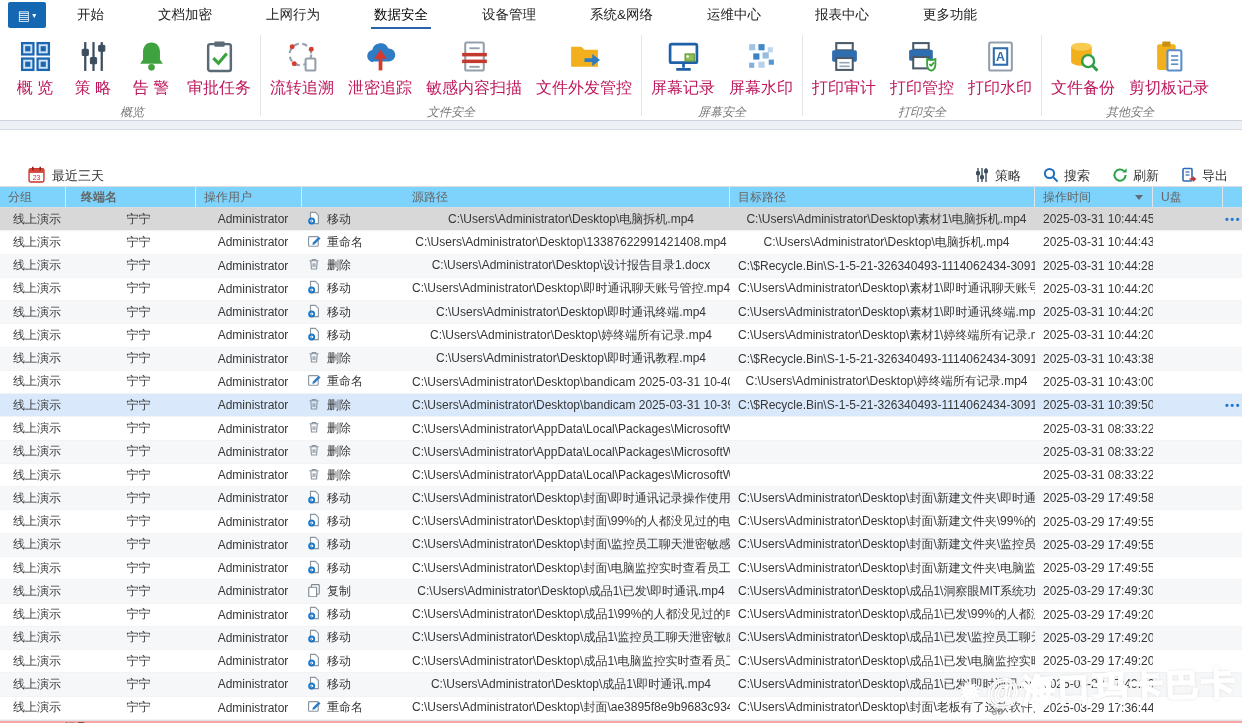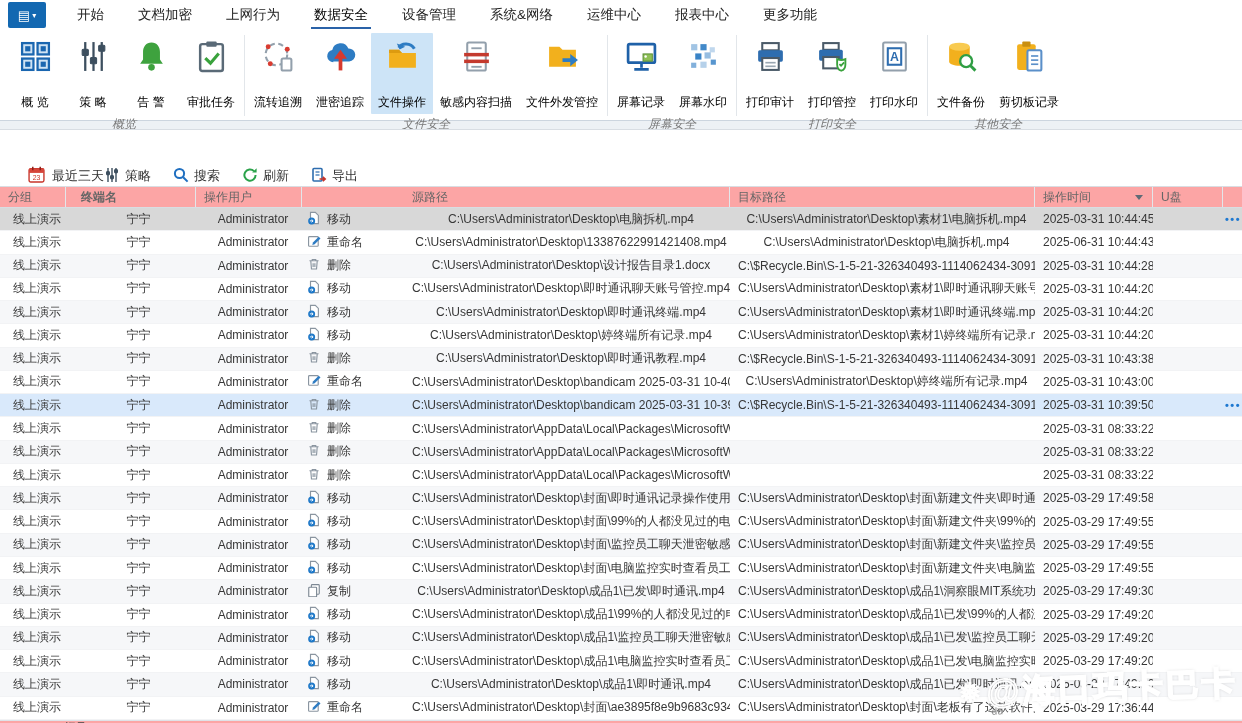--- a/index.html
+++ b/index.html
@@ -15,7 +15,7 @@
     display:flex;align-items:center;justify-content:center;color:#fff;cursor:default;}
   .appbtn .glyph{font-size:13px;line-height:1;}
   .appbtn .caret{font-size:8px;margin-left:2px;}
-  .tabs{display:flex;margin-left:14px;height:30px;}
+  .tabs{display:flex;margin-left:14px;height:30px;gap:20px;}
   .tab{padding:0 17px;font-size:13.5px;color:#222;line-height:30px;position:relative;white-space:nowrap;}
   .tab.selected{color:#000;font-weight:normal;}
   .tab.selected::after{content:"";position:absolute;left:14px;right:14px;bottom:1px;height:2px;background:#2a62a8;}

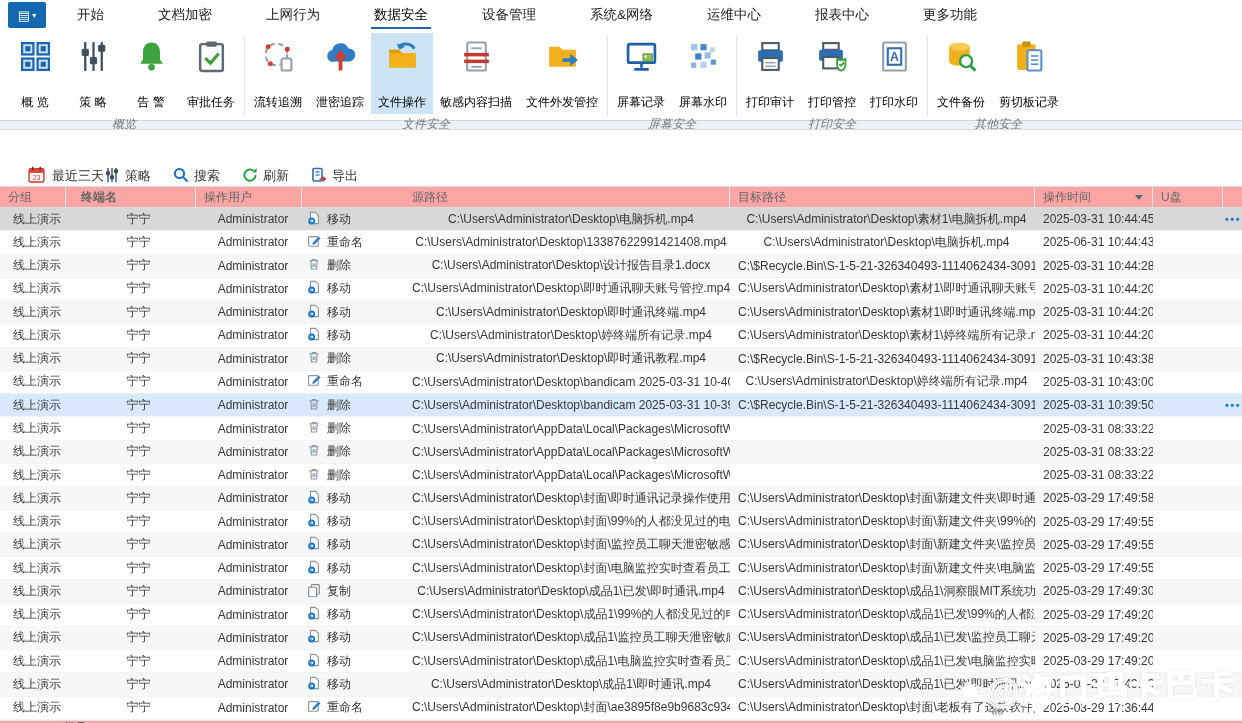--- a/index.html
+++ b/index.html
@@ -27,7 +27,7 @@
   .ritem.selected{background:#cde4f7;}
   .ricon{width:38px;height:38px;display:flex;align-items:center;justify-content:center;}
   .ricon svg{width:33px;height:33px;}
-  .rlabel{font-size:12px;color:#000000;white-space:nowrap;margin-top:19px;}
+  .rlabel{font-size:16px;color:#be185d;white-space:nowrap;margin-top:3px;}
   .rgroup-label{text-align:center;font-size:12px;color:#777;padding:2px 0 5px;font-style:italic;}
   .rsep{width:1px;background:#e2e6ea;margin:5px 2px 4px;}
   

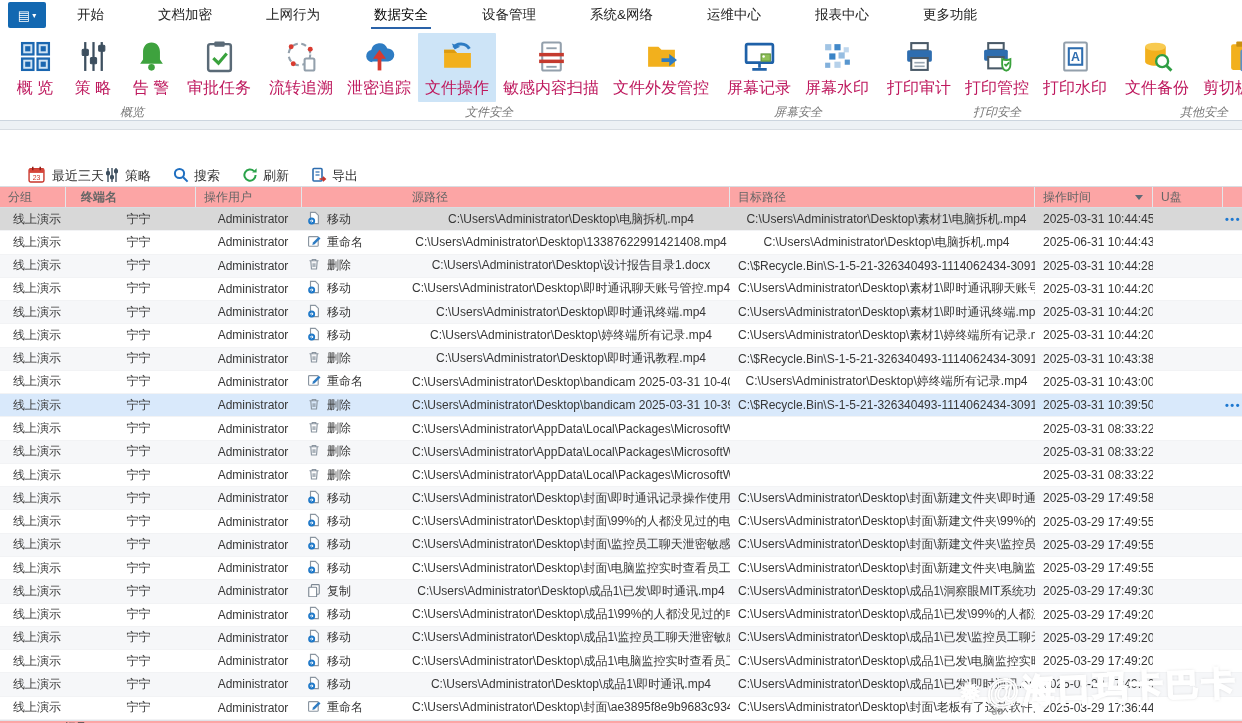--- a/index.html
+++ b/index.html
@@ -180,17 +180,6 @@
           </span>
           <span class="rlabel">泄密追踪</span>
         </div>
-        <div class="ritem selected">
-          <span class="ricon">
-            <svg viewBox="0 0 32 32">
-              <path d="M3 9.5h9.5l3 3H29V27H3z" fill="#f2b01d"></path>
-              <path d="M3 9.5h9.5l3 3H3z" fill="#dd9b10"></path>
-              <path d="M27.5 8.5C24 2.5 15 2.5 12.5 7.5" stroke="#2e7cc3" stroke-width="3" fill="none"></path>
-              <path d="M10.5 3.5l2.7 5.6 5.4-2.6z" fill="#2e7cc3"></path>
-            </svg>
-          </span>
-          <span class="rlabel">文件操作</span>
-        </div>
         <div class="ritem">
           <span class="ricon">
             <svg viewBox="0 0 32 32">

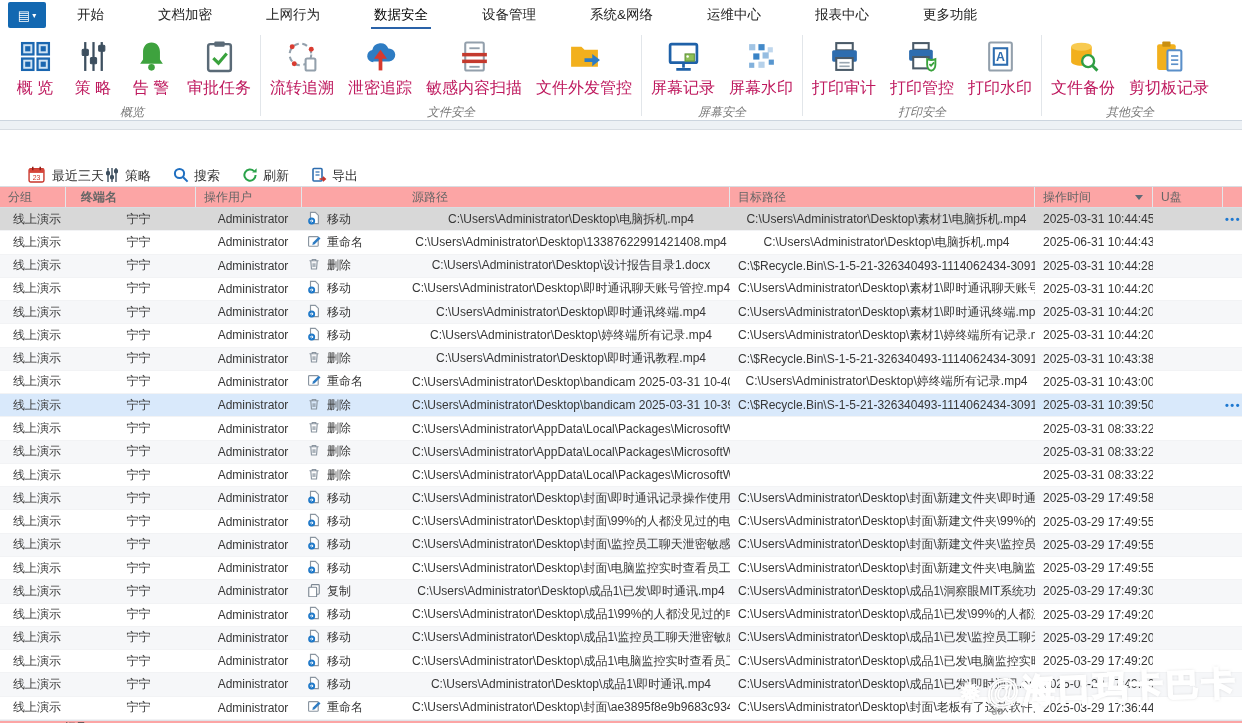--- a/index.html
+++ b/index.html
@@ -33,7 +33,7 @@
   
   .panel{position:absolute;top:129px;left:0;right:0;bottom:0;background:#fff;
     border-top:1px solid #d8dde3;display:flex;flex-direction:column;}
-  .filterbar{height:46px;display:flex;align-items:center;justify-content:flex-start;padding:0 14px 0 28px;margin-top:36px;}
+  .filterbar{height:46px;display:flex;align-items:center;justify-content:space-between;padding:0 14px 0 28px;margin-top:36px;}
   .datefilter{display:flex;align-items:center;gap:7px;font-size:13px;color:#333;}
   .datefilter svg{width:17px;height:17px;}
   .tools{display:flex;align-items:center;gap:22px;}

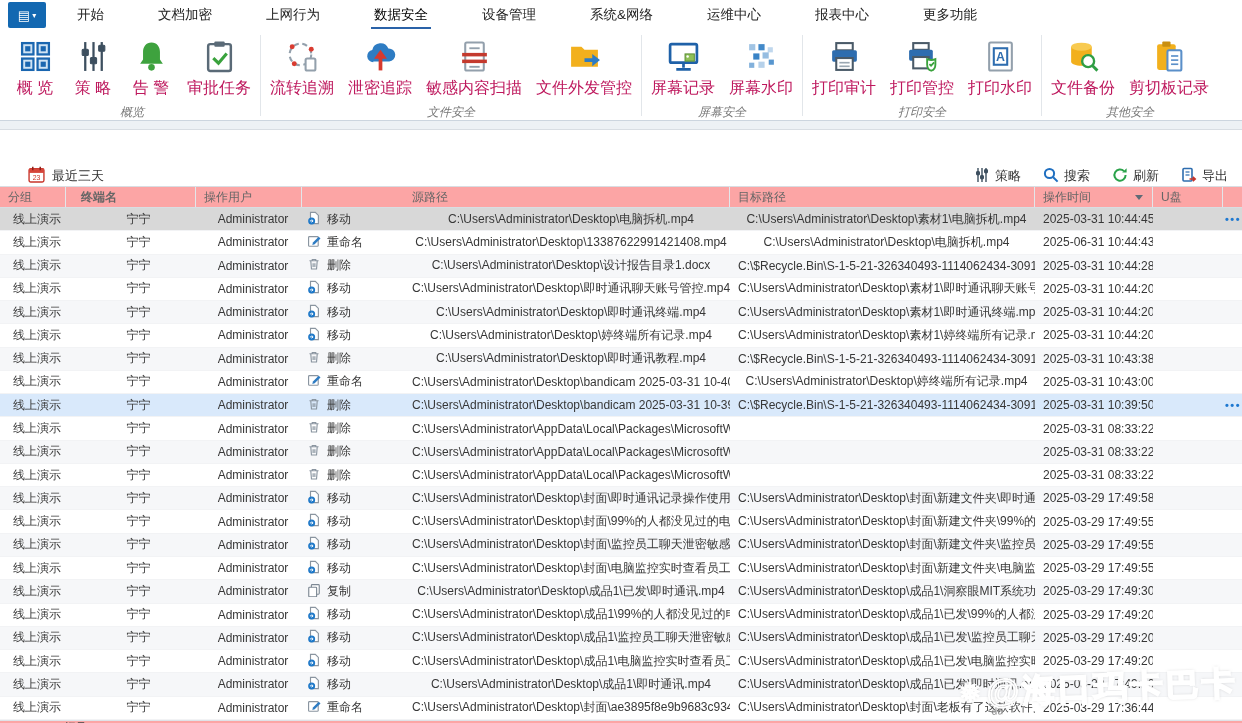--- a/index.html
+++ b/index.html
@@ -42,7 +42,7 @@
   
   :root{--cols:66px 130px 106px 102px 326px 305px 118px 70px 19px;}
   .thead{display:grid;grid-template-columns:var(--cols);height:22px;
-    border-top:1px solid #d9dde2;border-bottom:1px solid #d9dde2;box-sizing:border-box;background:#fca5a5;}
+    border-top:1px solid #d9dde2;border-bottom:1px solid #d9dde2;box-sizing:border-box;background:#7dd3fc;}
   .th{font-size:12px;color:#666;line-height:20px;padding-left:8px;border-right:1px solid #e3e6ea;
     overflow:hidden;white-space:nowrap;position:relative;box-sizing:border-box;}
   .th:nth-child(2){padding-left:15px;font-weight:bold;}

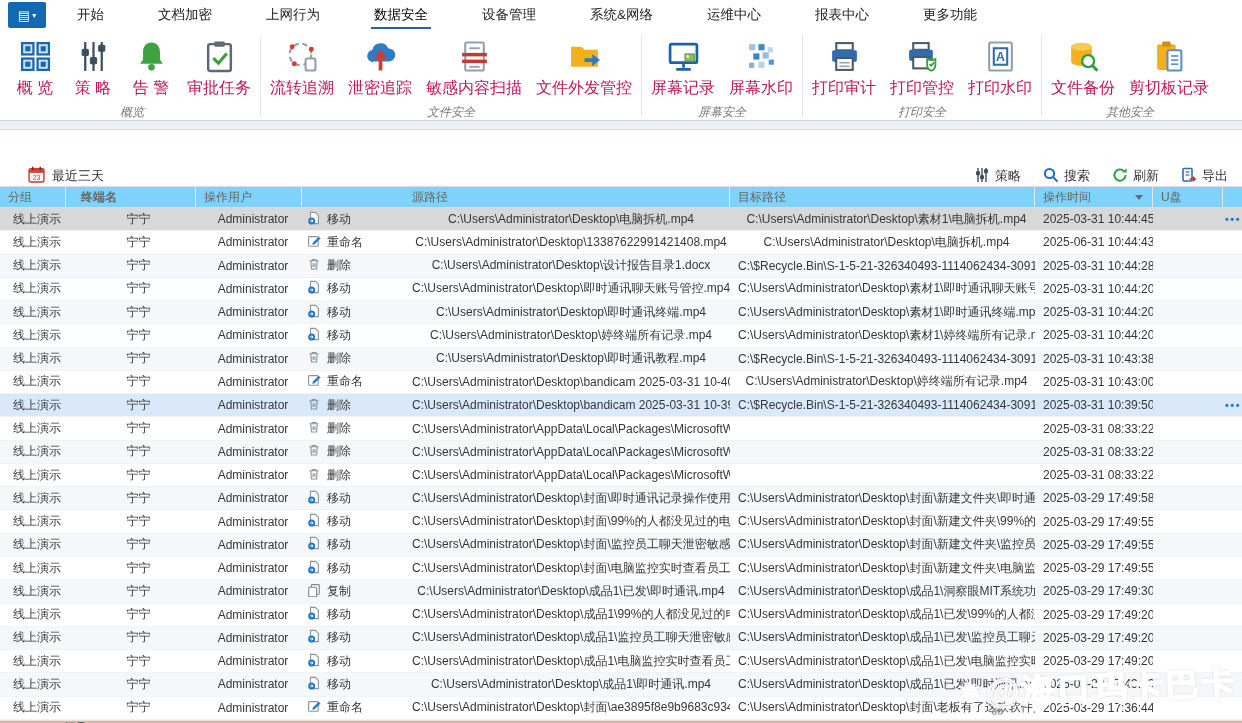--- a/index.html
+++ b/index.html
@@ -401,7 +401,7 @@
         </div>
         <div class="cell c-src">C:\Users\Administrator\Desktop\13387622991421408.mp4</div>
         <div class="cell c-dst">C:\Users\Administrator\Desktop\电脑拆机.mp4</div>
-        <div class="cell c-time">2025-06-31 10:44:43</div>
+        <div class="cell c-time">2025-03-31 10:44:43</div>
         <div class="cell c-usb"></div>
         <div class="cell c-ell"></div>
       </div>

